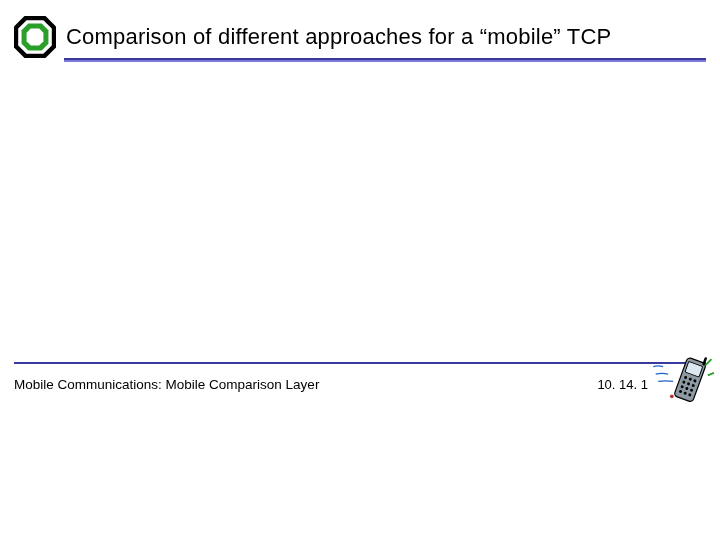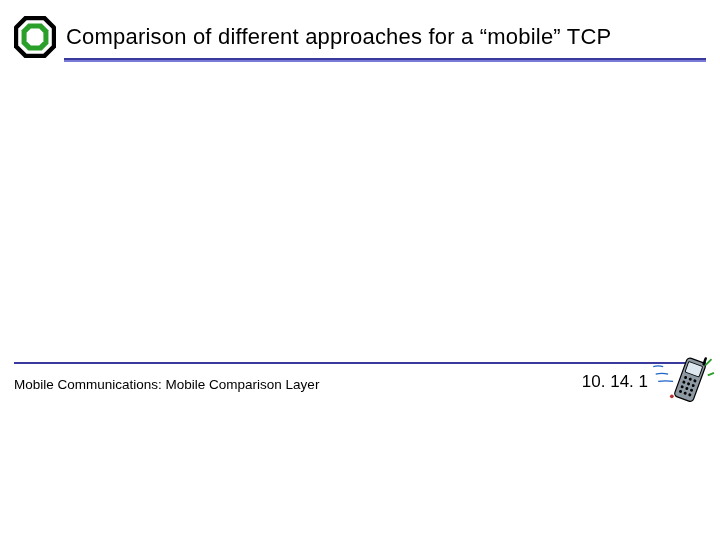--- a/index.html
+++ b/index.html
@@ -18,7 +18,7 @@
   .bottom-rule { position: absolute; bottom: 48px; left: 14px; right: 14px; height: 2px; background: #3a3a9e; }
 
   .footer-left { position: absolute; bottom: 20px; left: 14px; font-size: 13.5px; color: #000; }
-  .footer-right { position: absolute; bottom: 20px; right: 72px; font-size: 17px; color: #000; }
+  .footer-right { position: absolute; bottom: 20px; right: 72px; font-size: 13px; color: #000; }
 
   .phone-art { position: absolute; bottom: 2px; right: 4px; width: 66px; height: 62px; }
   .phone-art svg { width: 100%; height: 100%; display: block; }

